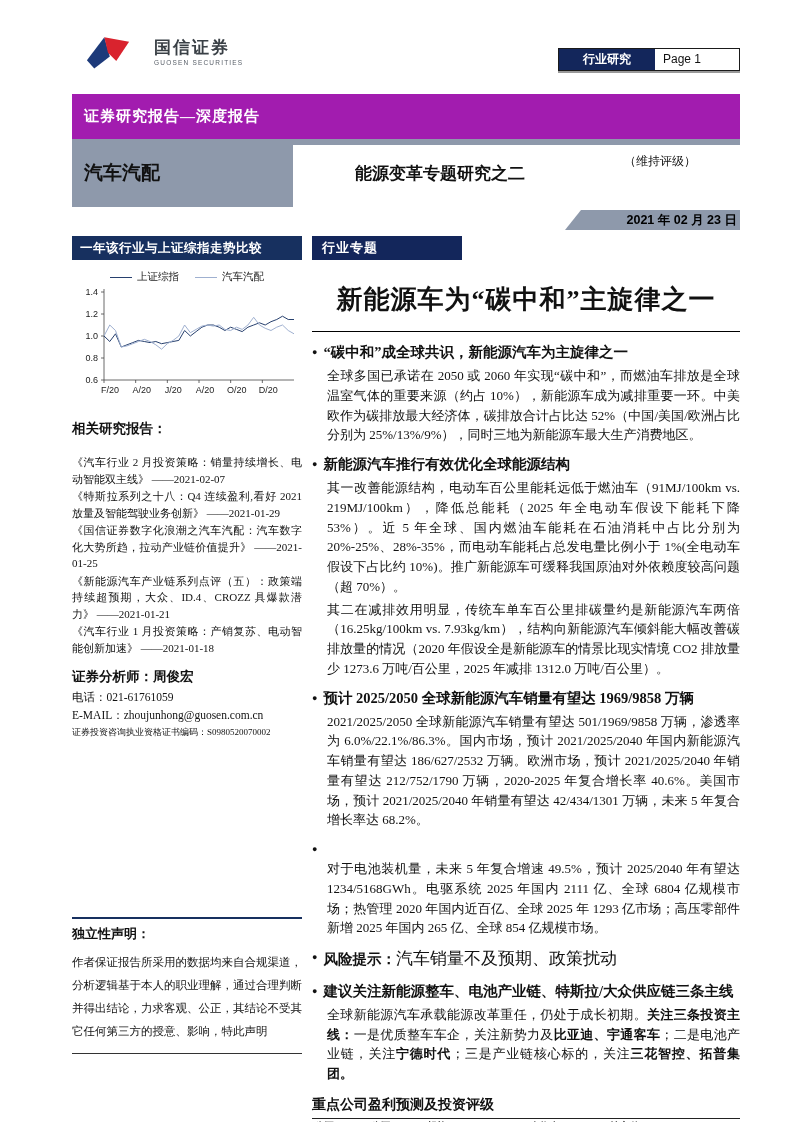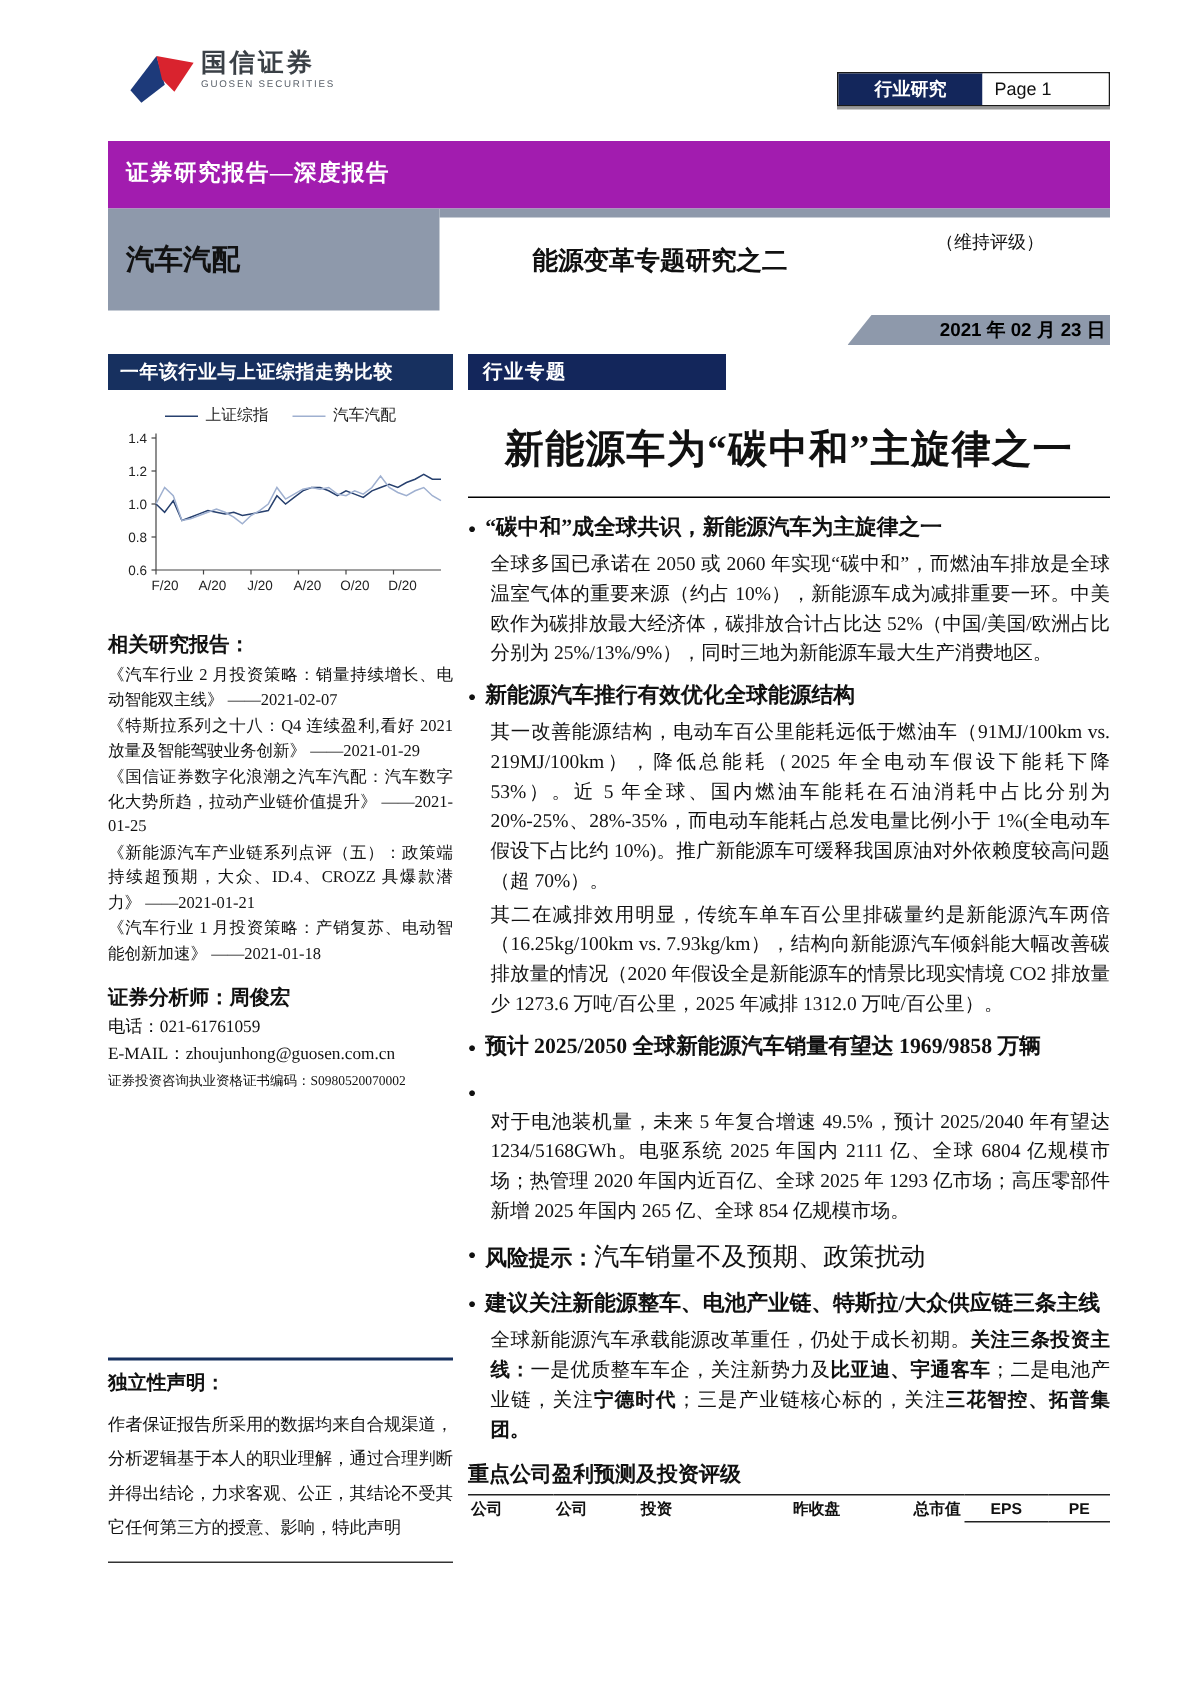--- a/index.html
+++ b/index.html
@@ -10,7 +10,7 @@
 
   
   .hdr-top { display:flex; justify-content:space-between; align-items:flex-start; height:58px; }
-  .brand { display:flex; gap:4px; margin-left:14px; }
+  .brand { display:flex; align-items:center; gap:24px; margin-left:14px; }
   .brand-txt .cn { font-size:17px; font-weight:bold; color:#3a4046; letter-spacing:2px; font-family:"Liberation Sans",sans-serif; }
   .brand-txt .en { font-size:6.5px; color:#5a616a; letter-spacing:1.2px; font-family:"Liberation Sans",sans-serif; }
   .hdr-tab { display:flex; border:1.5px solid #1a1a1a; margin-top:18px; height:23px; line-height:20px; font-size:12px; box-shadow:0 2px 0 #999; }

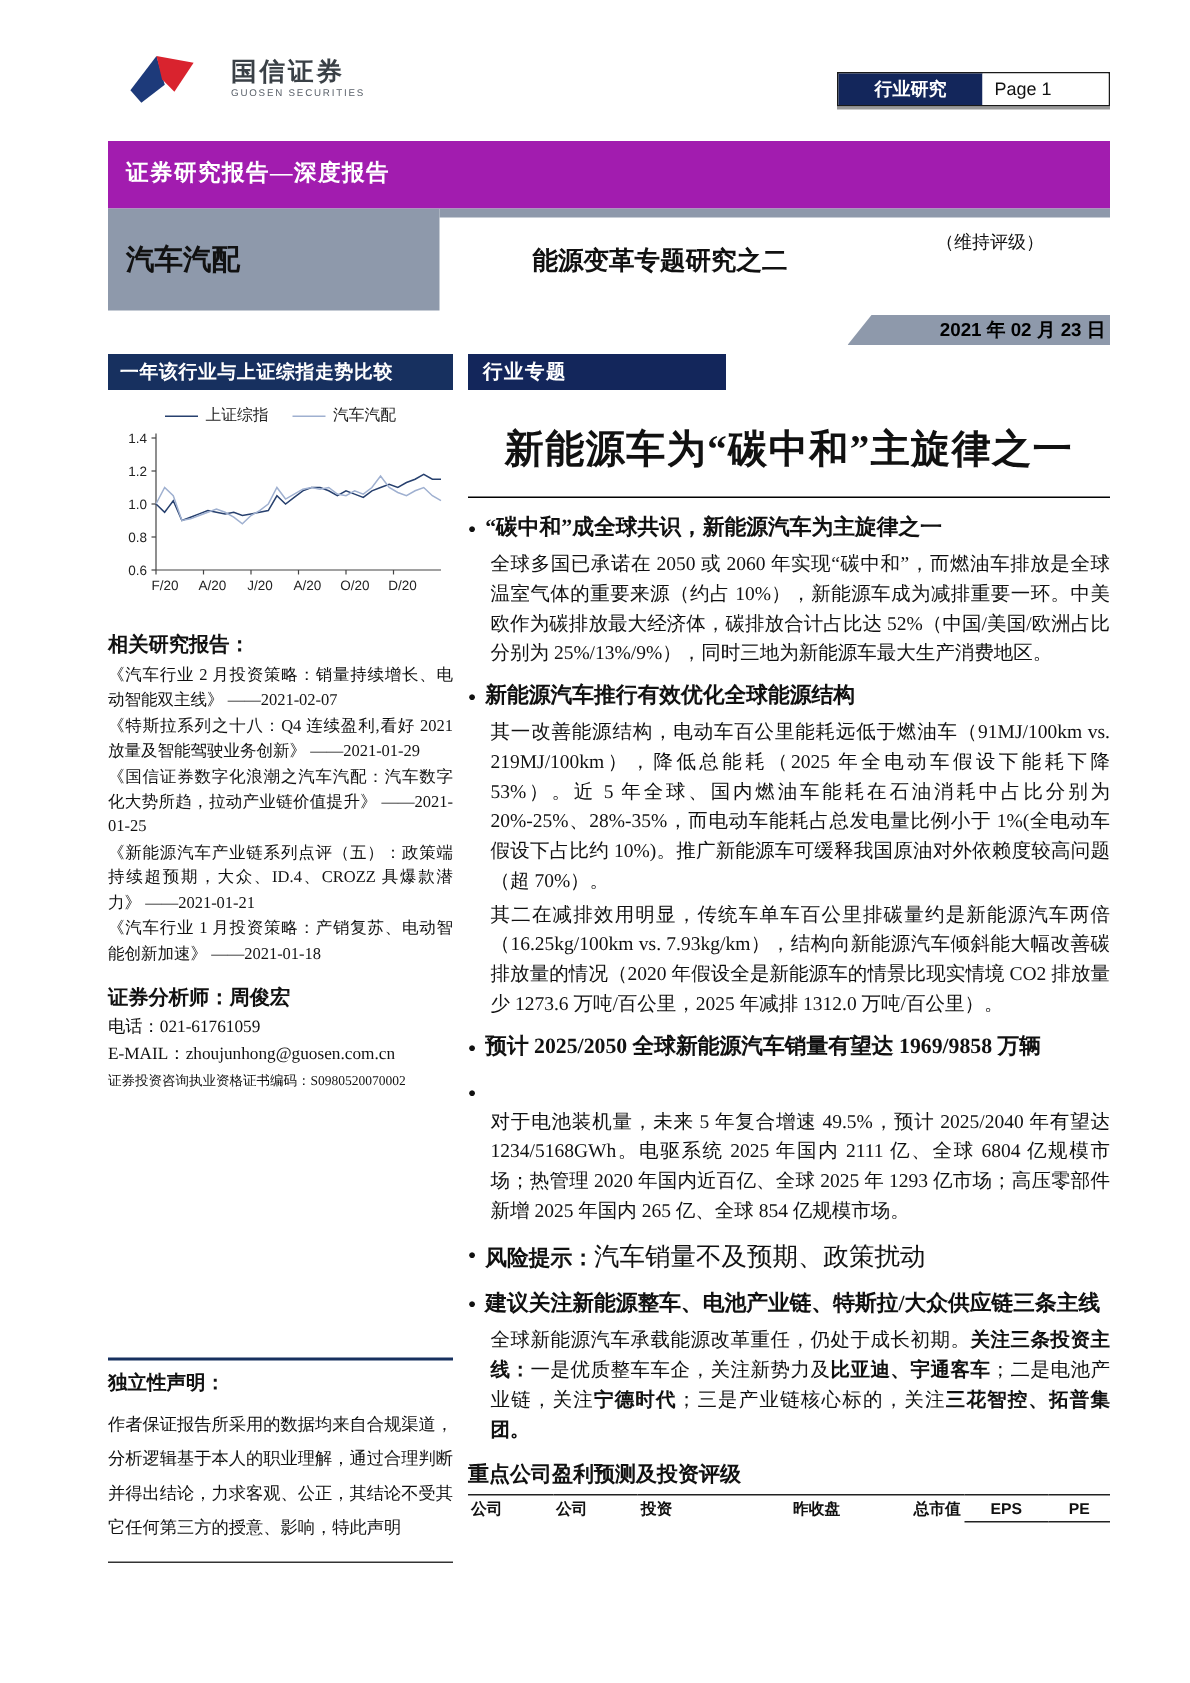--- a/index.html
+++ b/index.html
@@ -59,7 +59,7 @@
 
   
   .topic-tab { background:#13265b; color:#fff; font-size:13px; font-weight:bold;
-               width:172px; height:24px; line-height:24px; padding-left:10px; letter-spacing:1px; }
+               width:150px; height:24px; line-height:24px; padding-left:10px; letter-spacing:1px; }
   .main-title { font-size:26px; font-weight:bold; text-align:center; margin-top:22px; letter-spacing:1px; }
   .title-rule { border-bottom:1.2px solid #000; margin-top:14px; margin-bottom:10px; }
 

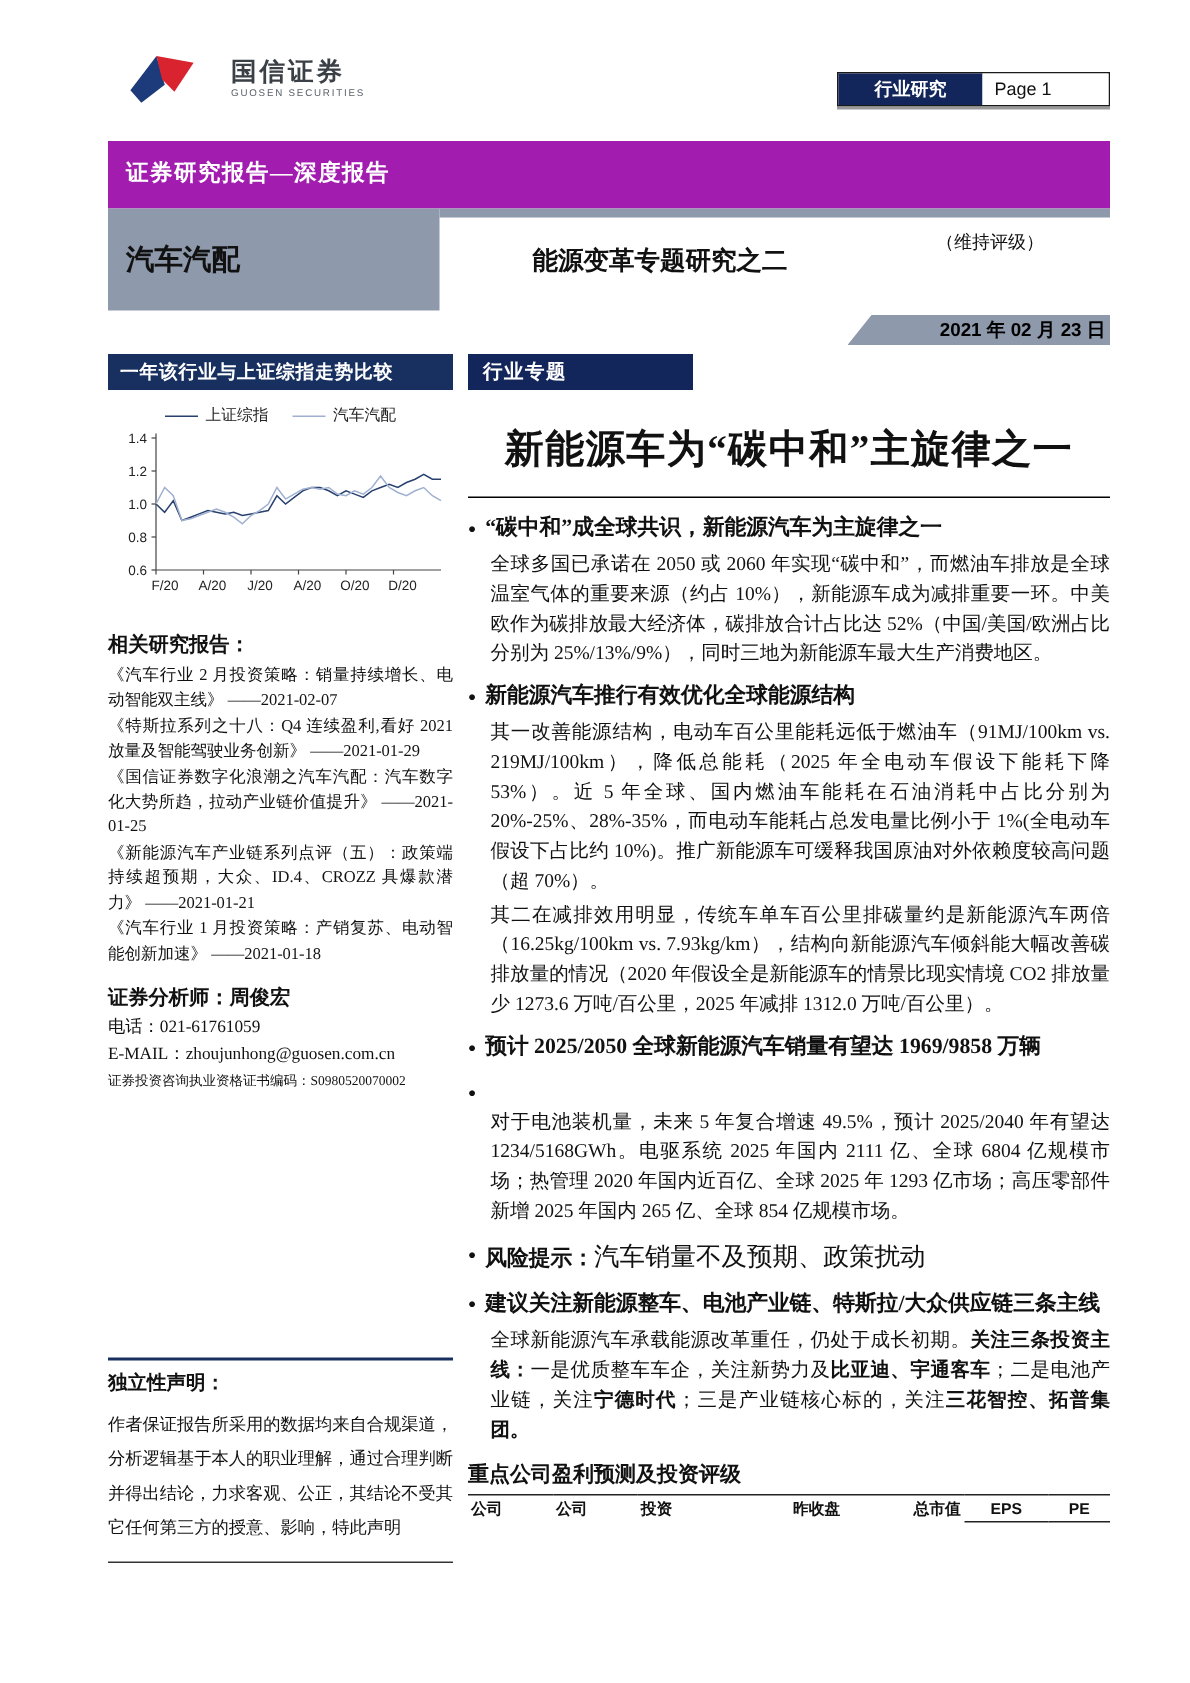--- a/index.html
+++ b/index.html
@@ -47,7 +47,7 @@
   .legend .li { display:flex; align-items:center; gap:5px; }
   .legend-swatch { display:inline-block; width:22px; height:1px; }
   .sb-reports { margin-top:14px; }
-  .sb-reports h3 { font-size:13.5px; font-weight:bold; margin-bottom:3px; }
+  .sb-reports h3 { font-size:13.5px; font-weight:bold; margin-bottom:16px; }
   .sb-reports p { font-size:11px; line-height:1.5; text-align:justify; margin-bottom:1px; }
   .analyst { margin-top:12px; }
   .analyst .who { font-size:13.5px; font-weight:bold; margin-bottom:3px; }

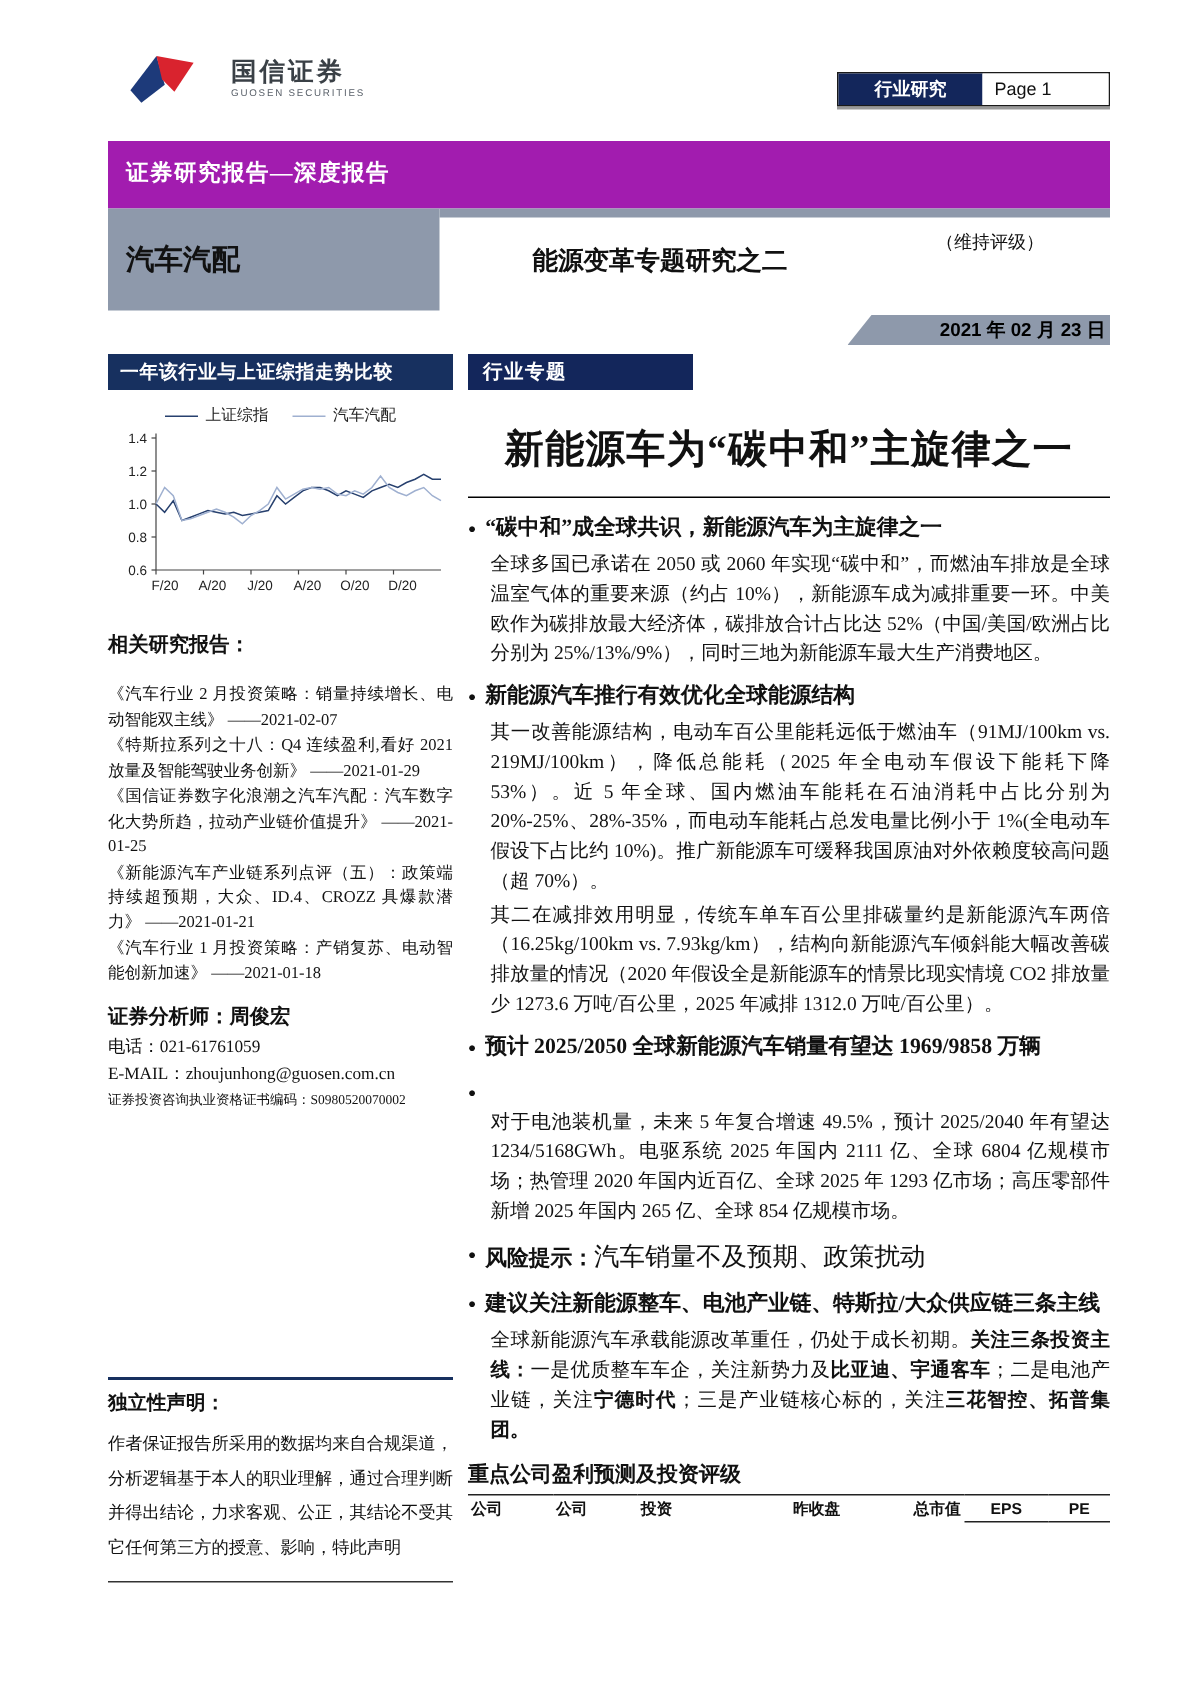--- a/index.html
+++ b/index.html
@@ -212,6 +212,7 @@
             <span class="bullet">●</span>
           <span>预计 2025/2050 全球新能源汽车销量有望达 1969/9858 万辆</span>
           </div>
+        <p>2021/2025/2050 全球新能源汽车销量有望达 501/1969/9858 万辆，渗透率为 6.0%/22.1%/86.3%。国内市场，预计 2021/2025/2040 年国内新能源汽车销量有望达 186/627/2532 万辆。欧洲市场，预计 2021/2025/2040 年销量有望达 212/752/1790 万辆，2020-2025 年复合增长率 40.6%。美国市场，预计 2021/2025/2040 年销量有望达 42/434/1301 万辆，未来 5 年复合增长率达 68.2%。</p>
       </div>
 
       <div class="sect">

